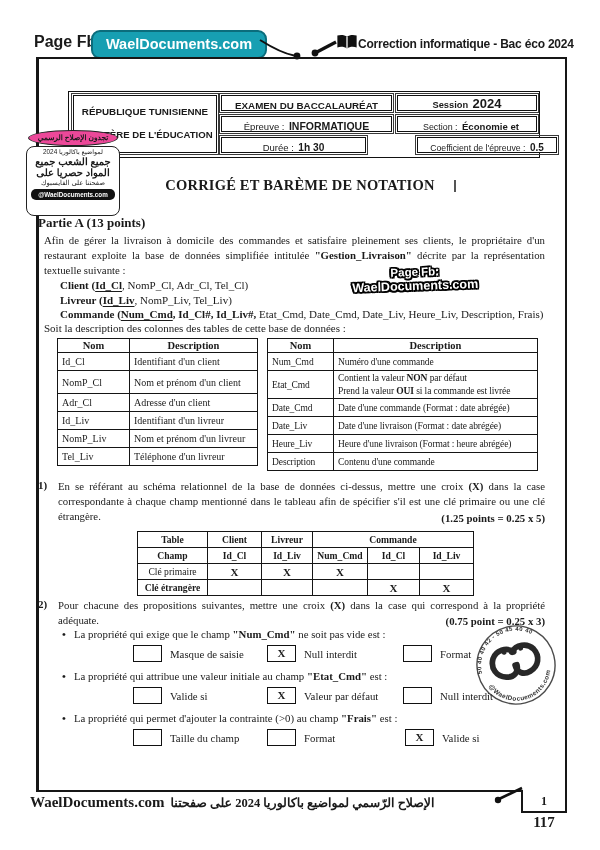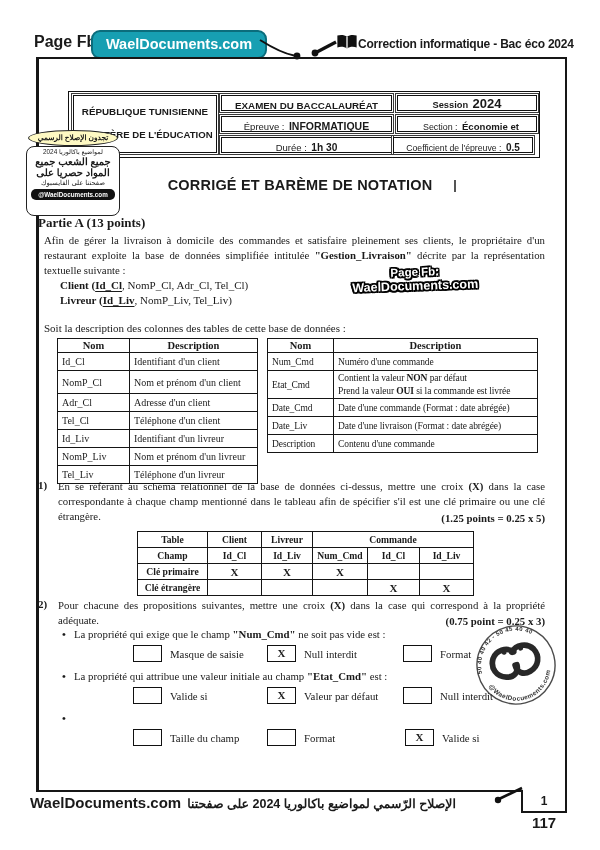--- a/index.html
+++ b/index.html
@@ -99,7 +99,7 @@
   </div>
 
   <div class="abs ar" style="left:28px;top:130px;width:88px;height:14px;border:1.3px solid #222;border-radius:50%;
-       background:#fef9c3;font-size:7.4px;font-weight:700;text-align:center;line-height:13px;z-index:3;">تجدون الإصلاح الرسمي</div>
+       background:#ec4899;font-size:7.4px;font-weight:700;text-align:center;line-height:13px;z-index:3;">تجدون الإصلاح الرسمي</div>
   <div class="abs ar" style="left:26px;top:146px;width:92px;height:68px;border:1.3px solid #222;border-radius:8px;
        background:#fff;text-align:center;z-index:3;">
     <div style="font-size:6.4px;margin-top:1px;">لمواضيع باكالوريا 2024</div>

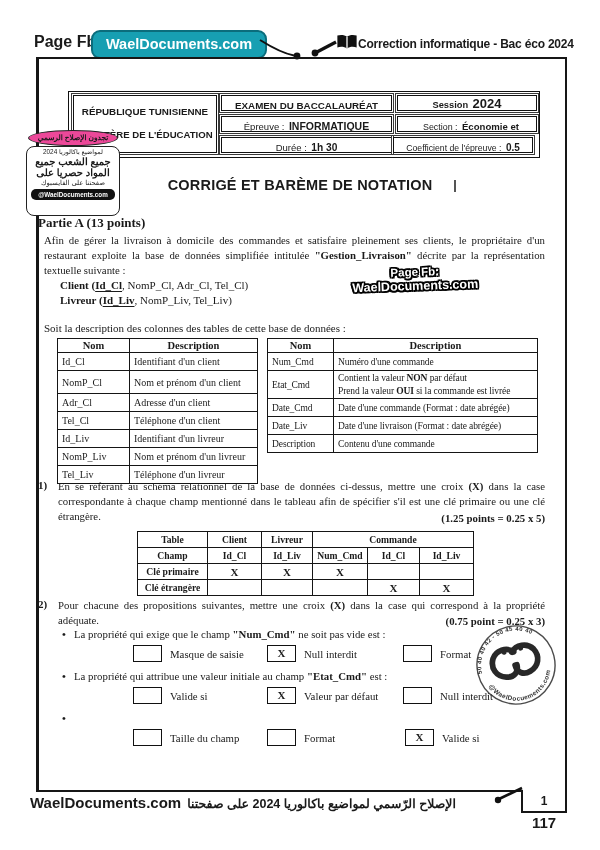--- a/index.html
+++ b/index.html
@@ -81,7 +81,7 @@
     <span style="font-size:9.5px;">Épreuve :</span>
     <span style="font-size:10.5px;font-weight:700;">INFORMATIQUE</span>
   </div>
-  <div class="eh-cell" style="left:221px;top:137px;width:171px;height:16px;line-height:15px;">
+  <div class="eh-cell" style="left:221px;top:137px;width:145px;height:16px;line-height:15px;">
     <span style="font-size:9.5px;">Durée :</span>
     <span style="font-size:10.2px;font-weight:700;">1h 30</span>
   </div>

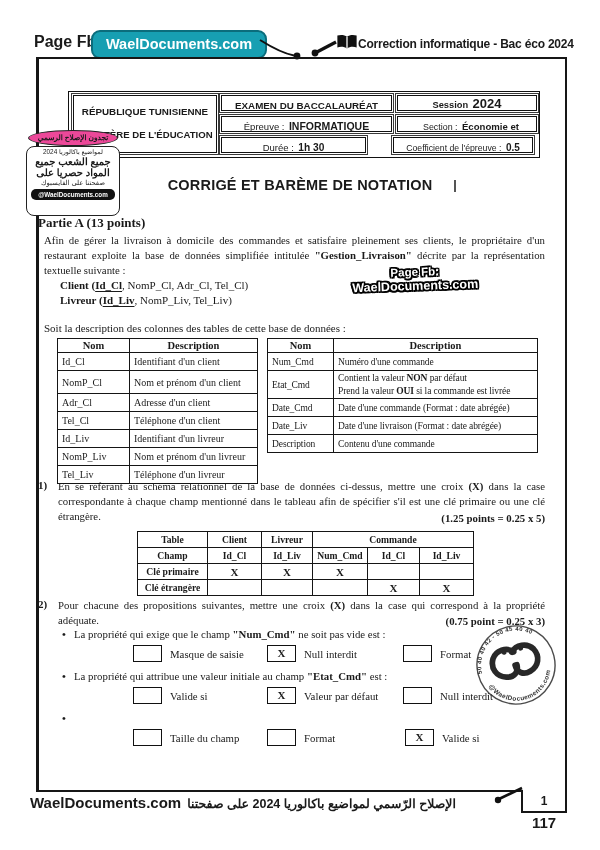--- a/index.html
+++ b/index.html
@@ -93,7 +93,7 @@
     <span style="font-size:8.9px;padding-left:8px;">Section :</span>
     <span style="font-size:9.6px;font-weight:700;">Économie et Gestion</span>
   </div>
-  <div class="eh-cell" style="left:393px;top:137px;width:140px;height:16px;line-height:15px;">
+  <div class="eh-cell" style="left:417px;top:137px;width:140px;height:16px;line-height:15px;">
     <span style="font-size:8.7px;">Coefficient de l'épreuve :</span>
     <span style="font-size:10px;font-weight:700;">0.5</span>
   </div>

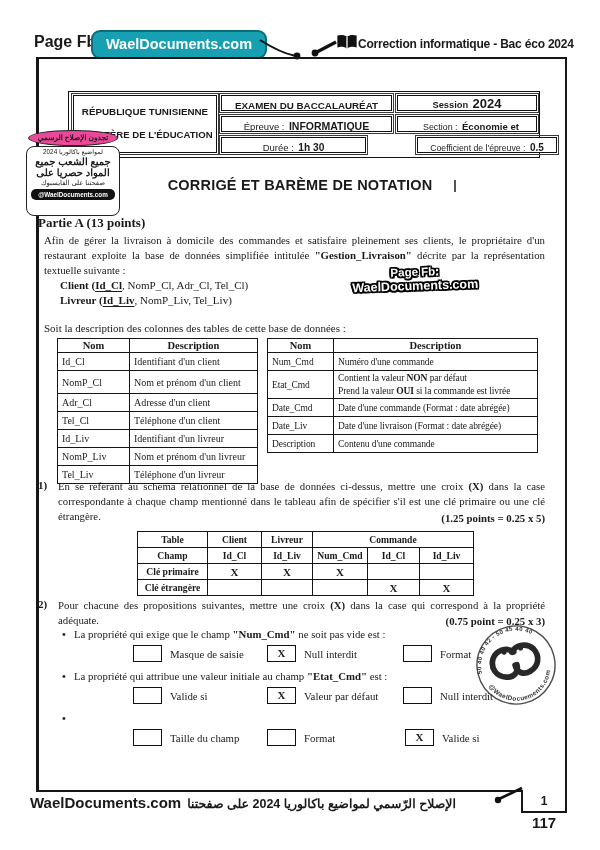--- a/index.html
+++ b/index.html
@@ -6,7 +6,7 @@
   #canvas{position:relative;width:600px;height:850px;background:#fff;overflow:hidden;
           font-family:"Liberation Serif",serif;color:#1a1a1a;}
   .abs{position:absolute;}
-  .sans{font-family:Liberation Sans, sans-serif;}
+  .sans{font-family:Liberation Serif, serif;}
   .b{font-weight:bold;}
   .u{text-decoration:underline;text-underline-offset:2px;}
   .bl{position:absolute;background:#161616;}

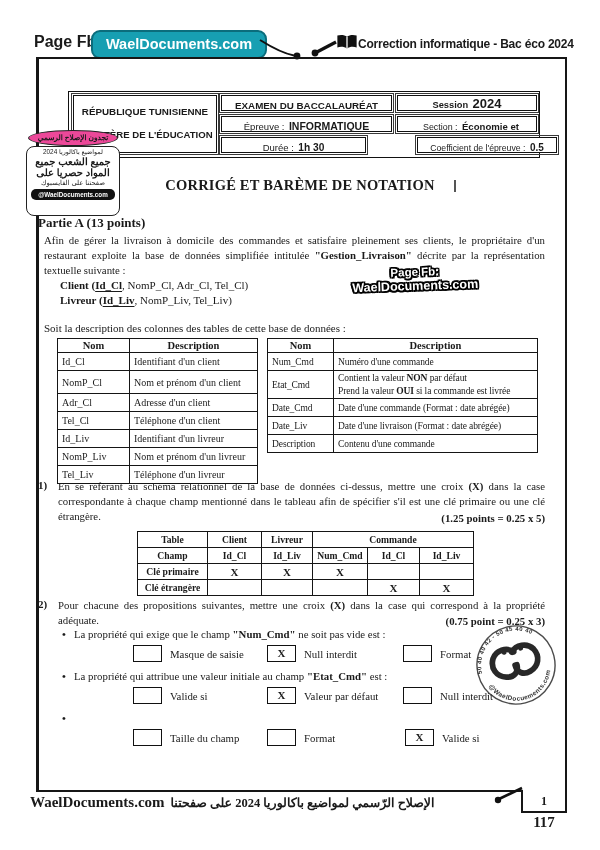--- a/index.html
+++ b/index.html
@@ -123,6 +123,9 @@
     </div>
     <div>
       <span class="b">Livreur (</span><span class="b u">Id_Liv</span><span class="b"></span><span>, NomP_Liv, Tel_Liv)</span>
+    </div>
+    <div>
+      <span class="b">Commande (</span><span class="b u">Num_Cmd</span><span class="b">, Id_Cl#, Id_Liv#,</span><span> Etat_Cmd, Date_Cmd, Date_Liv, Heure_Liv, Description, Frais)</span>
     </div>
   </div>
 

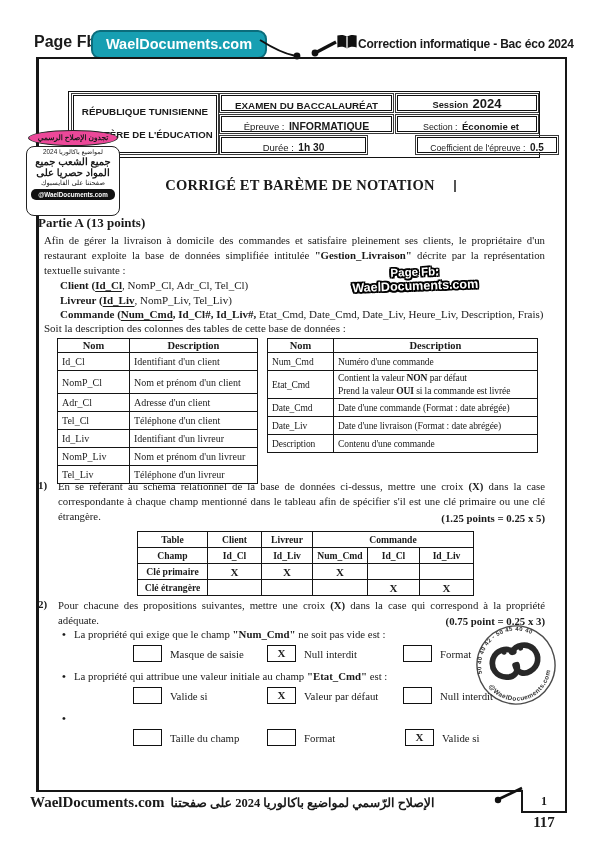--- a/index.html
+++ b/index.html
@@ -158,10 +158,6 @@
       <tr>
             <td>Adr_Cl</td>
             <td>Adresse d'un client</td>
-          </tr>
-      <tr>
-            <td>Tel_Cl</td>
-            <td>Téléphone d'un client</td>
           </tr>
       <tr>
             <td>Id_Liv</td>

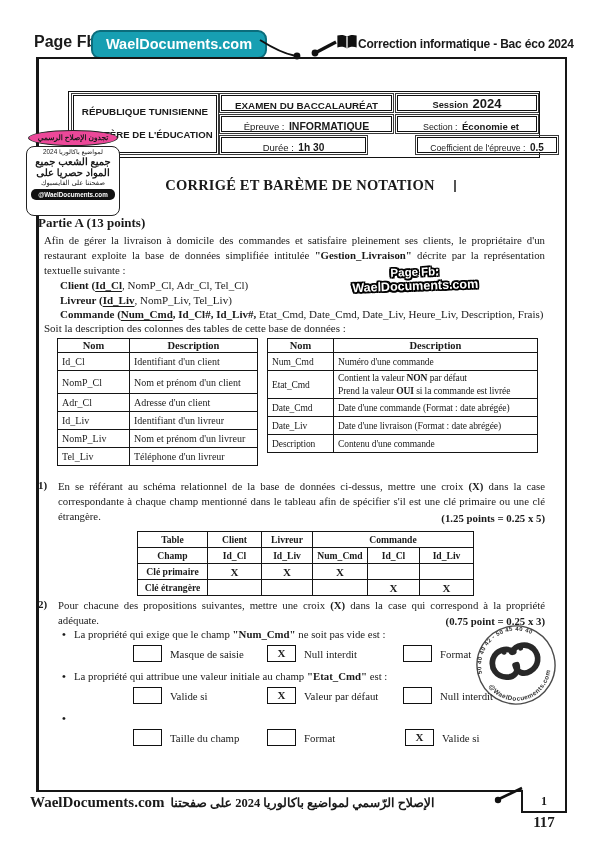--- a/index.html
+++ b/index.html
@@ -204,6 +204,10 @@
       <tr>
             <td>Date_Liv</td>
             <td>Date d'une livraison (Format : date abrégée)</td>
+          </tr>
+      <tr>
+            <td>Heure_Liv</td>
+            <td>Heure d'une livraison (Format : heure abrégée)</td>
           </tr>
       <tr>
             <td>Description</td>

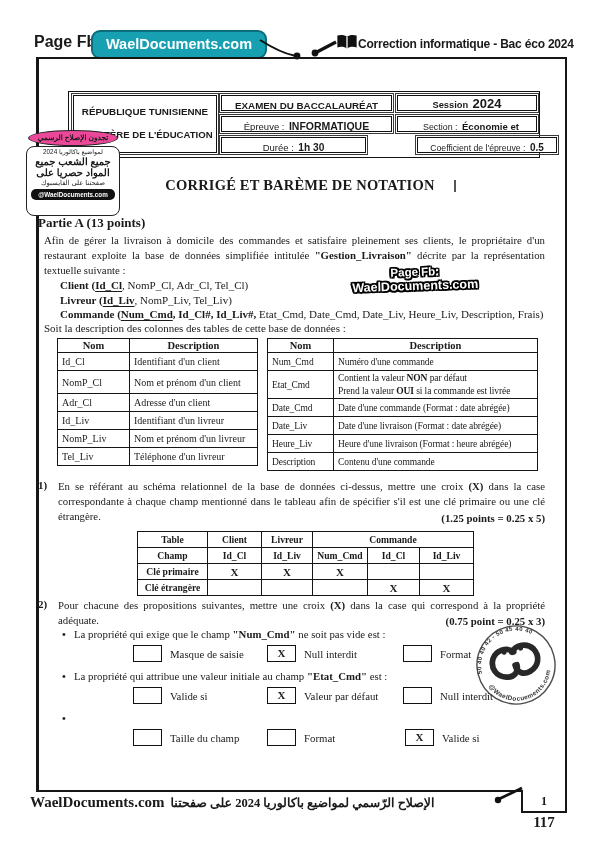--- a/index.html
+++ b/index.html
@@ -249,7 +249,7 @@
         <td class="b">Id_Liv</td>
       </tr>
       <tr>
-        <td style="font-weight:700;">Clé primaire</td>
+        <td style="font-weight:400;">Clé primaire</td>
         <td class="b" style="font-size:11px;">X</td>
         <td class="b" style="font-size:11px;">X</td>
         <td class="b" style="font-size:11px;">X</td>

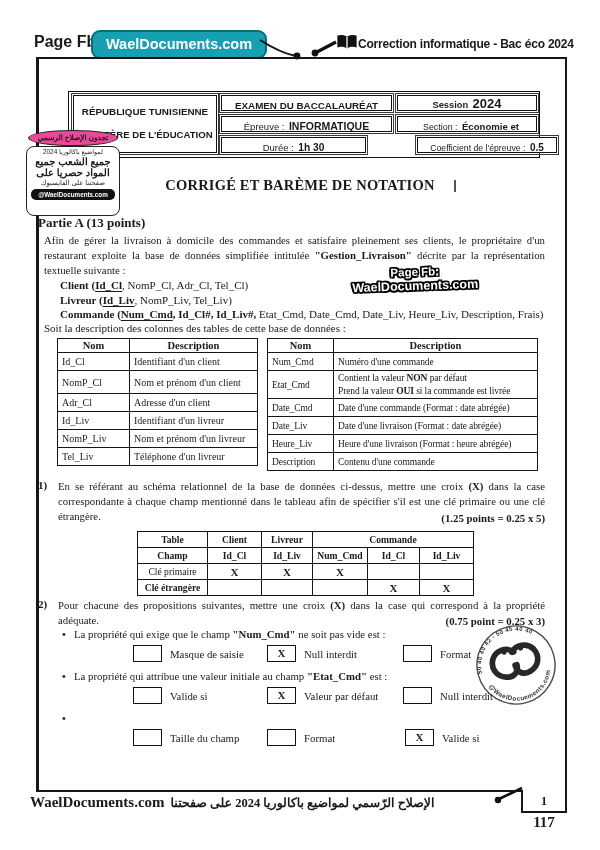--- a/index.html
+++ b/index.html
@@ -309,6 +309,9 @@
   </div>
 
   <div class="abs b" style="left:62px;top:712px;font-size:11px;">•</div>
+  <div class="abs" style="left:74px;top:712px;font-size:10.8px;">
+    <span>La propriété qui permet d'ajouter la contrainte (&gt;0) au champ </span><span class="b">"Frais"</span><span> est :</span>
+  </div>
   <div class="opt" style="left:133px;top:729px;">
     <span class="cbox"><span></span></span>
     <span class="olabel">Taille du champ</span>

